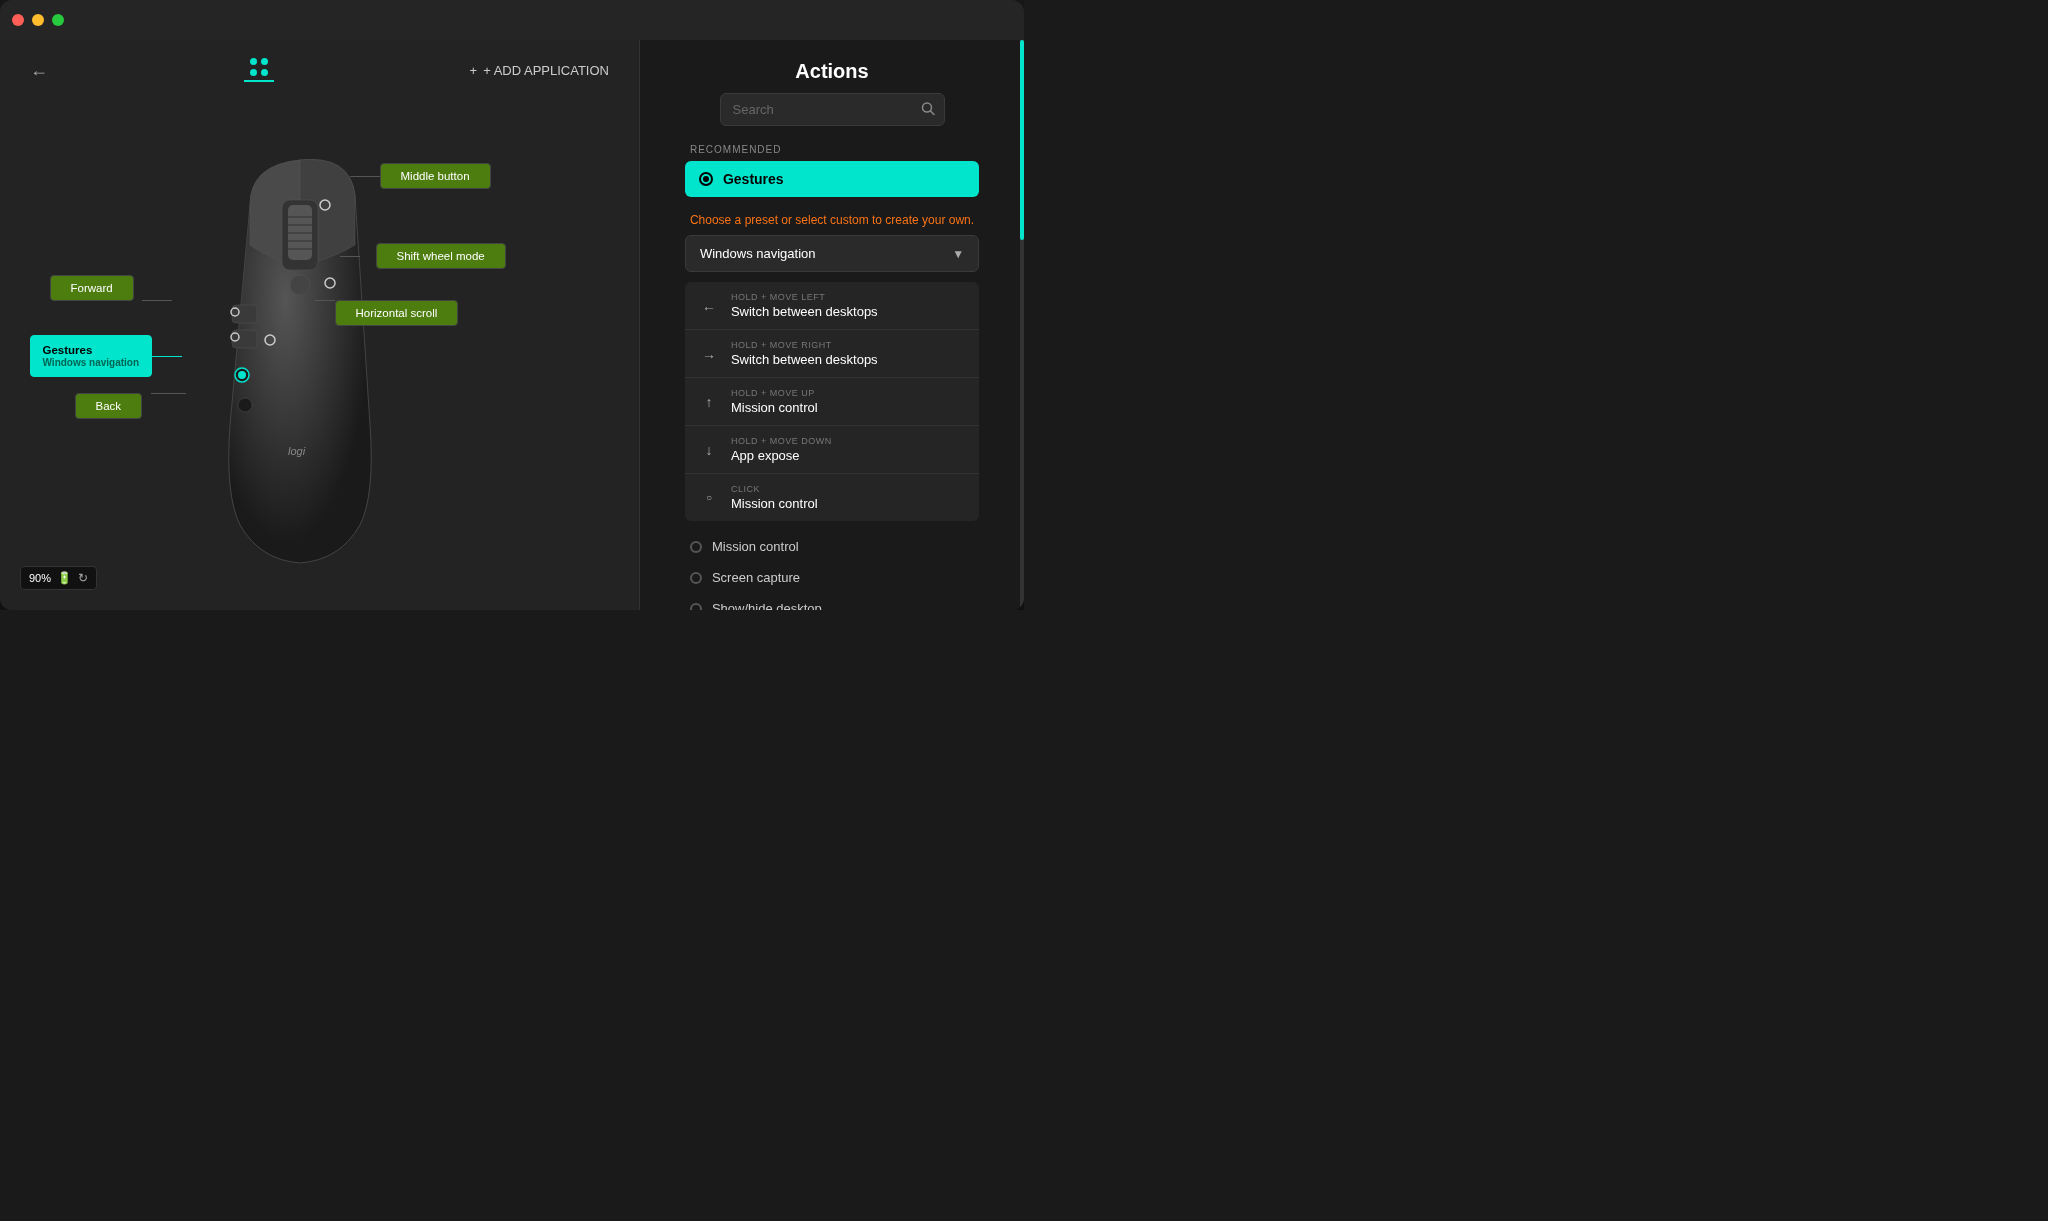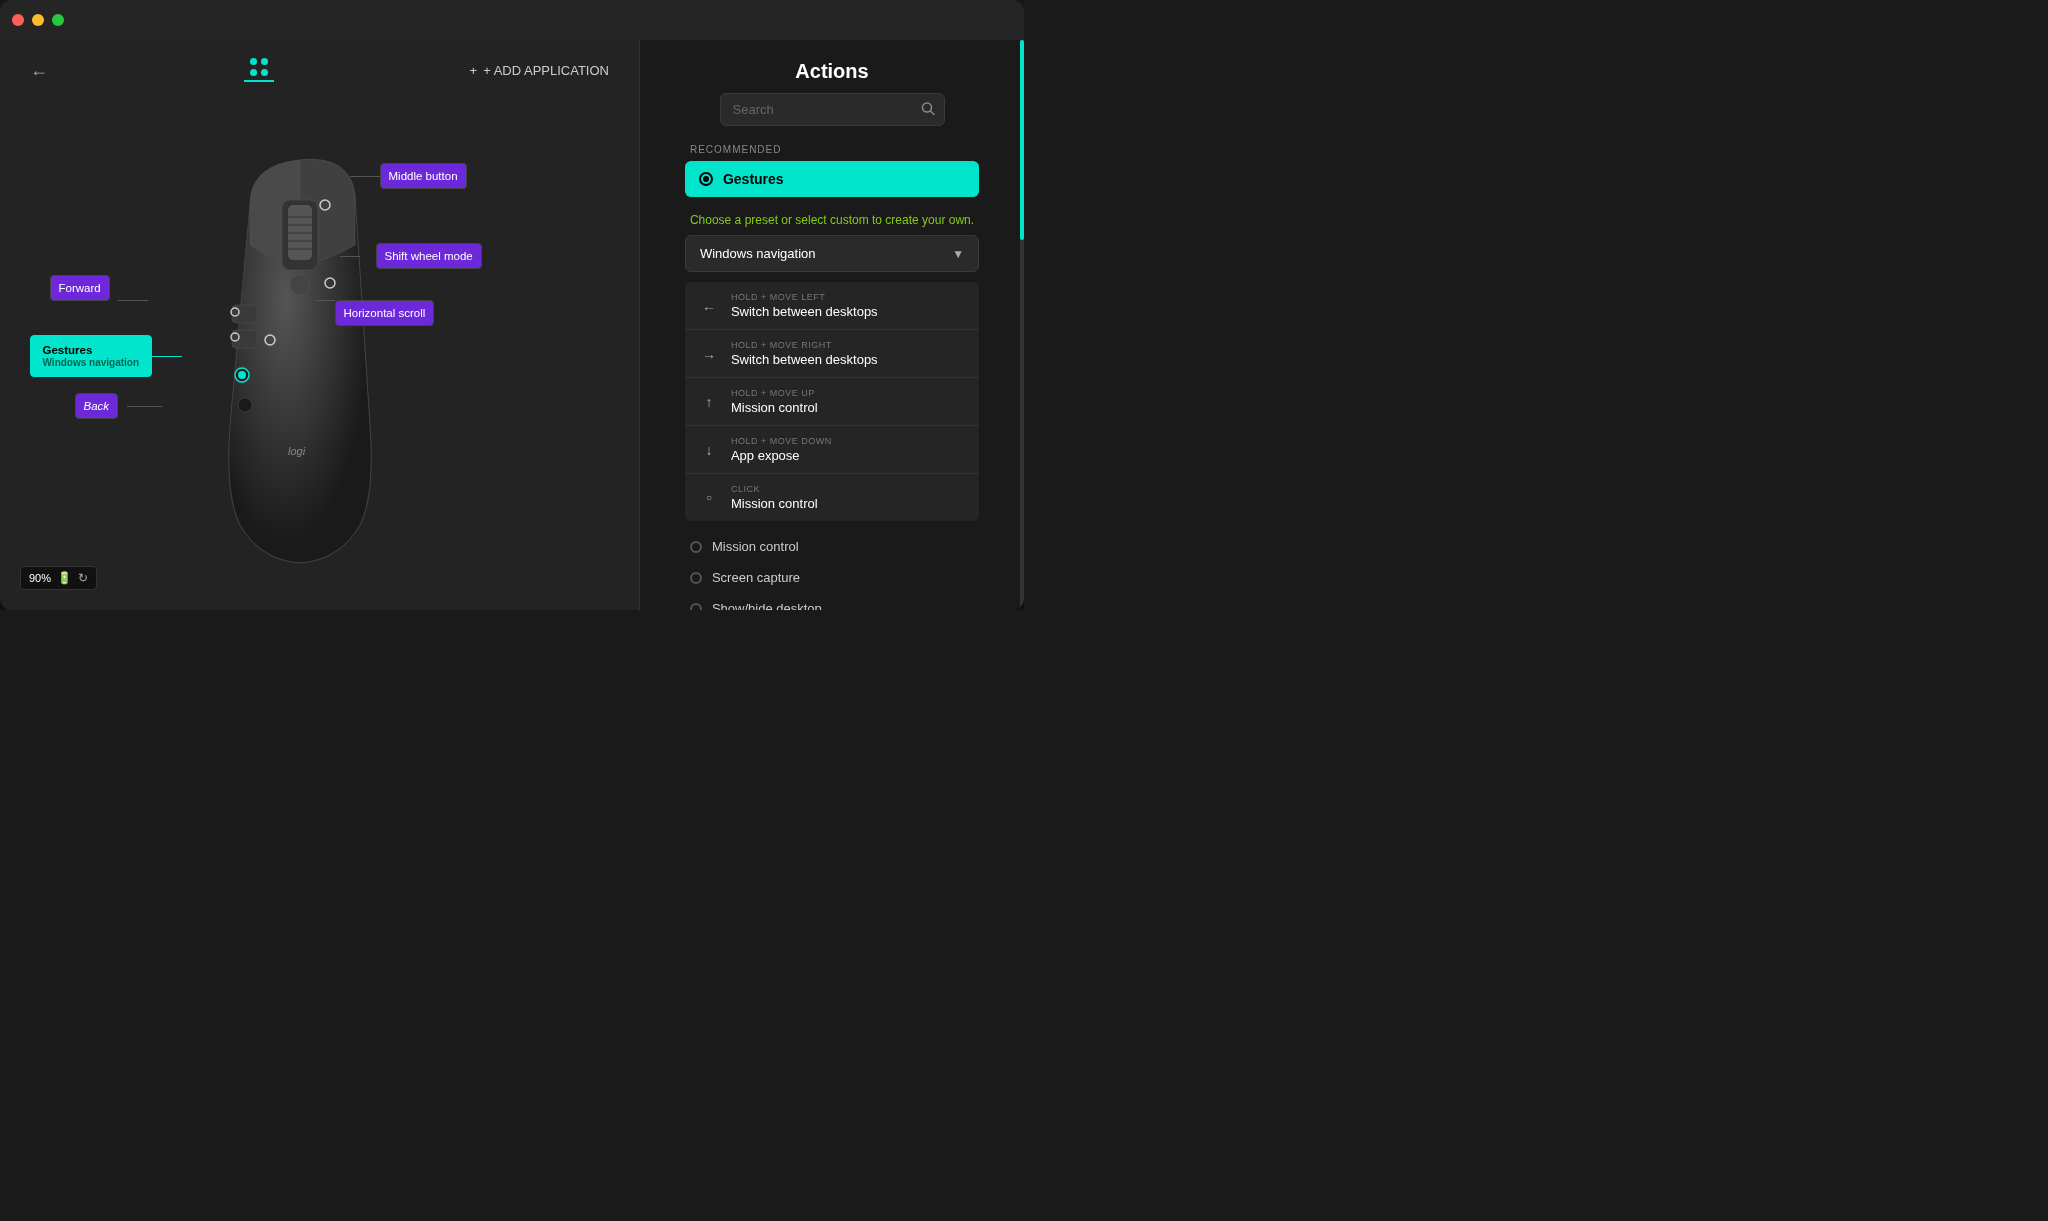--- a/index.html
+++ b/index.html
@@ -301,10 +301,10 @@
     .right-panel-scroll::-webkit-scrollbar-track { background: #222; }
     .right-panel-scroll::-webkit-scrollbar-thumb { background: #00e5cc; border-radius: 2px; }
     .callout-box {
-      background: #6d28d9;
+      background: #4d7c0f;
       color: #fff;
       font-size: 11.5px;
-      padding: 6px 8px;
+      padding: 6px 20px;
       border-radius: 4px;
       white-space: nowrap;
       border: 1px solid #444;

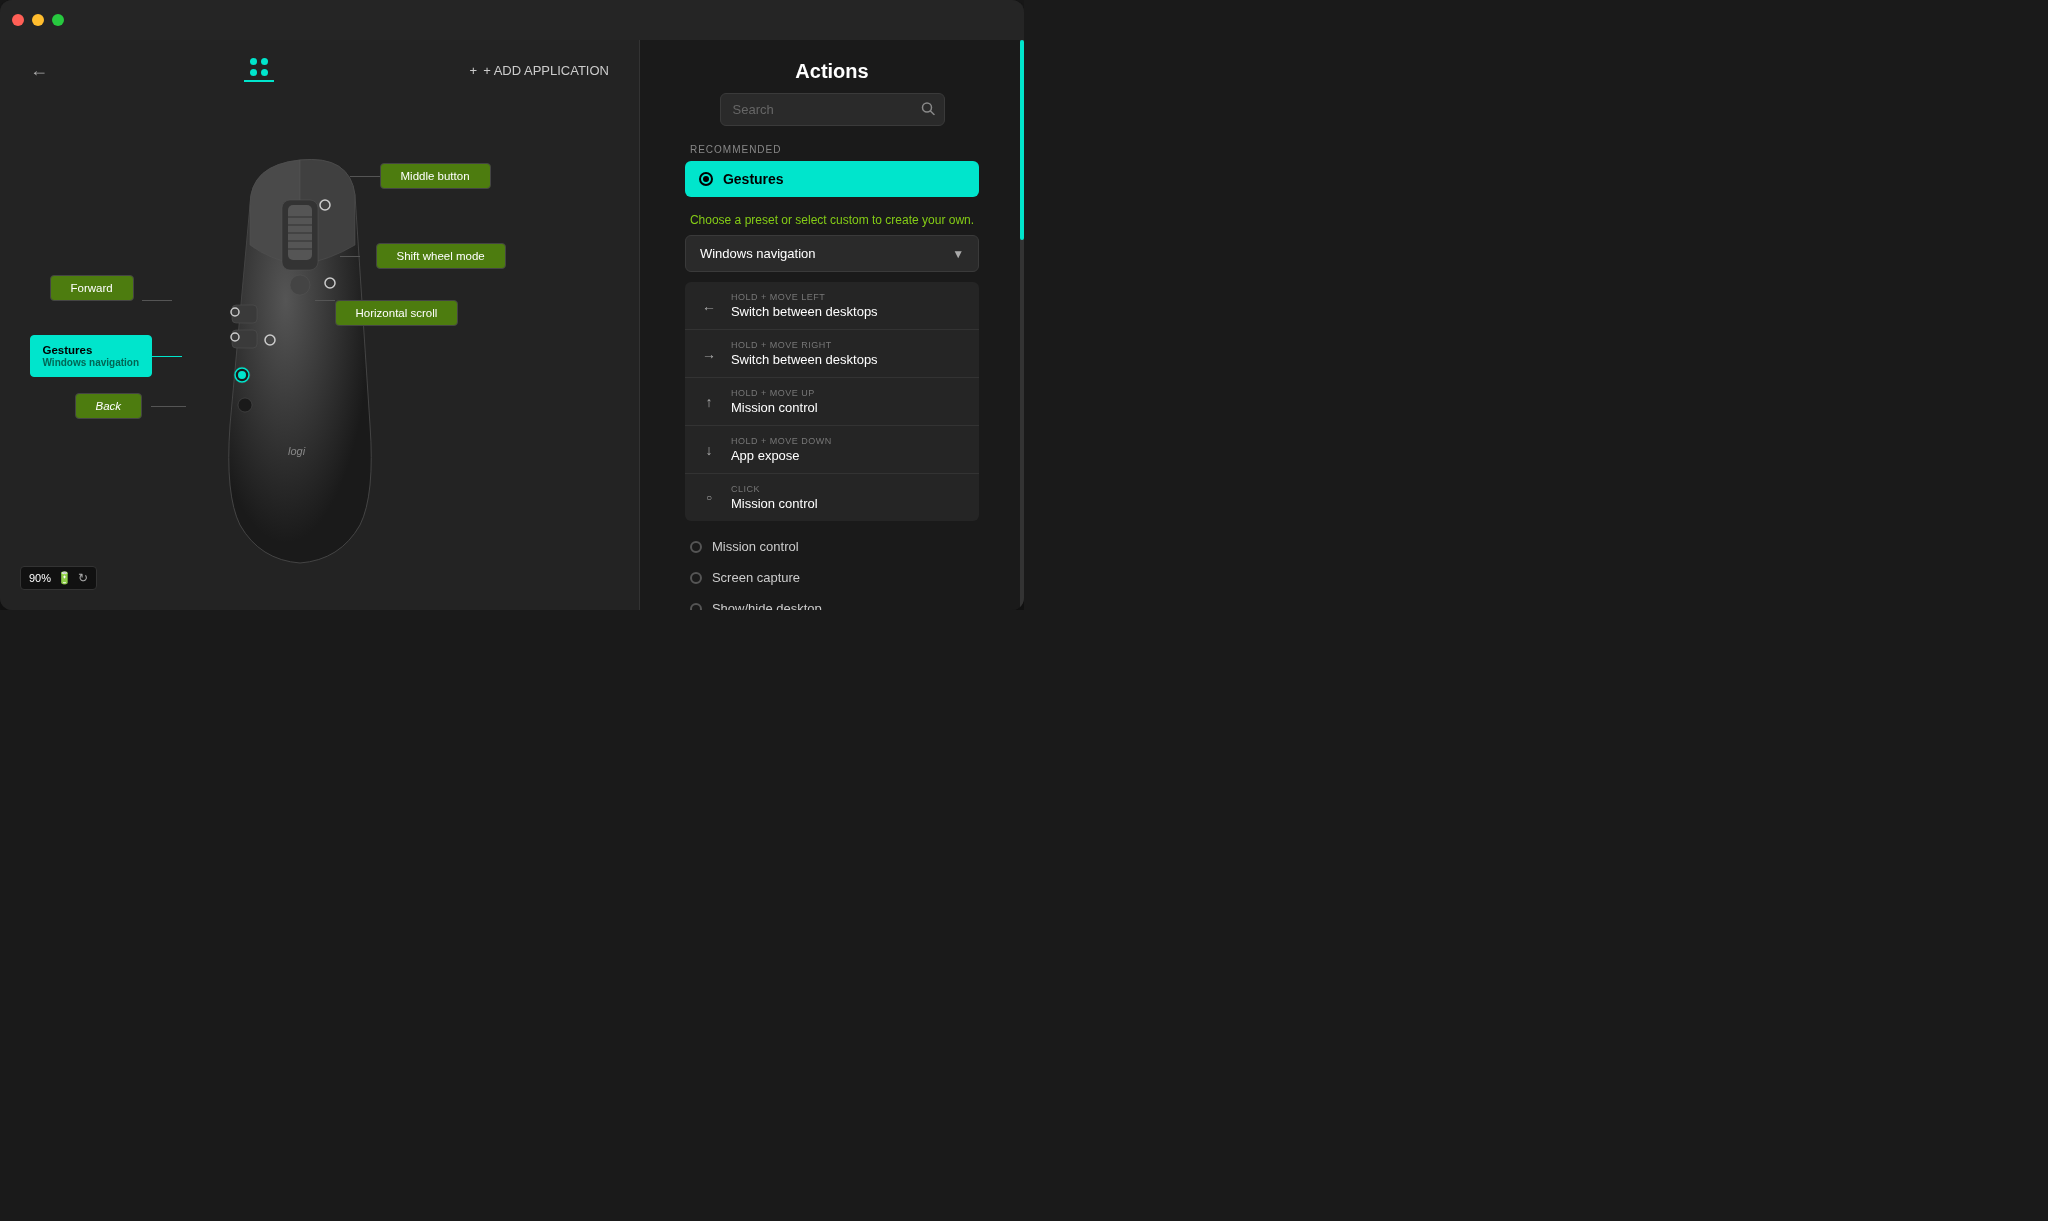--- a/index.html
+++ b/index.html
@@ -203,7 +203,7 @@
     .preset-description {
       padding: 6px 20px 8px 20px;
       font-size: 12px;
-      color: #84cc16;
+      color: #f97316;
     }
     .preset-dropdown {
       margin: 0 15px 10px 15px;

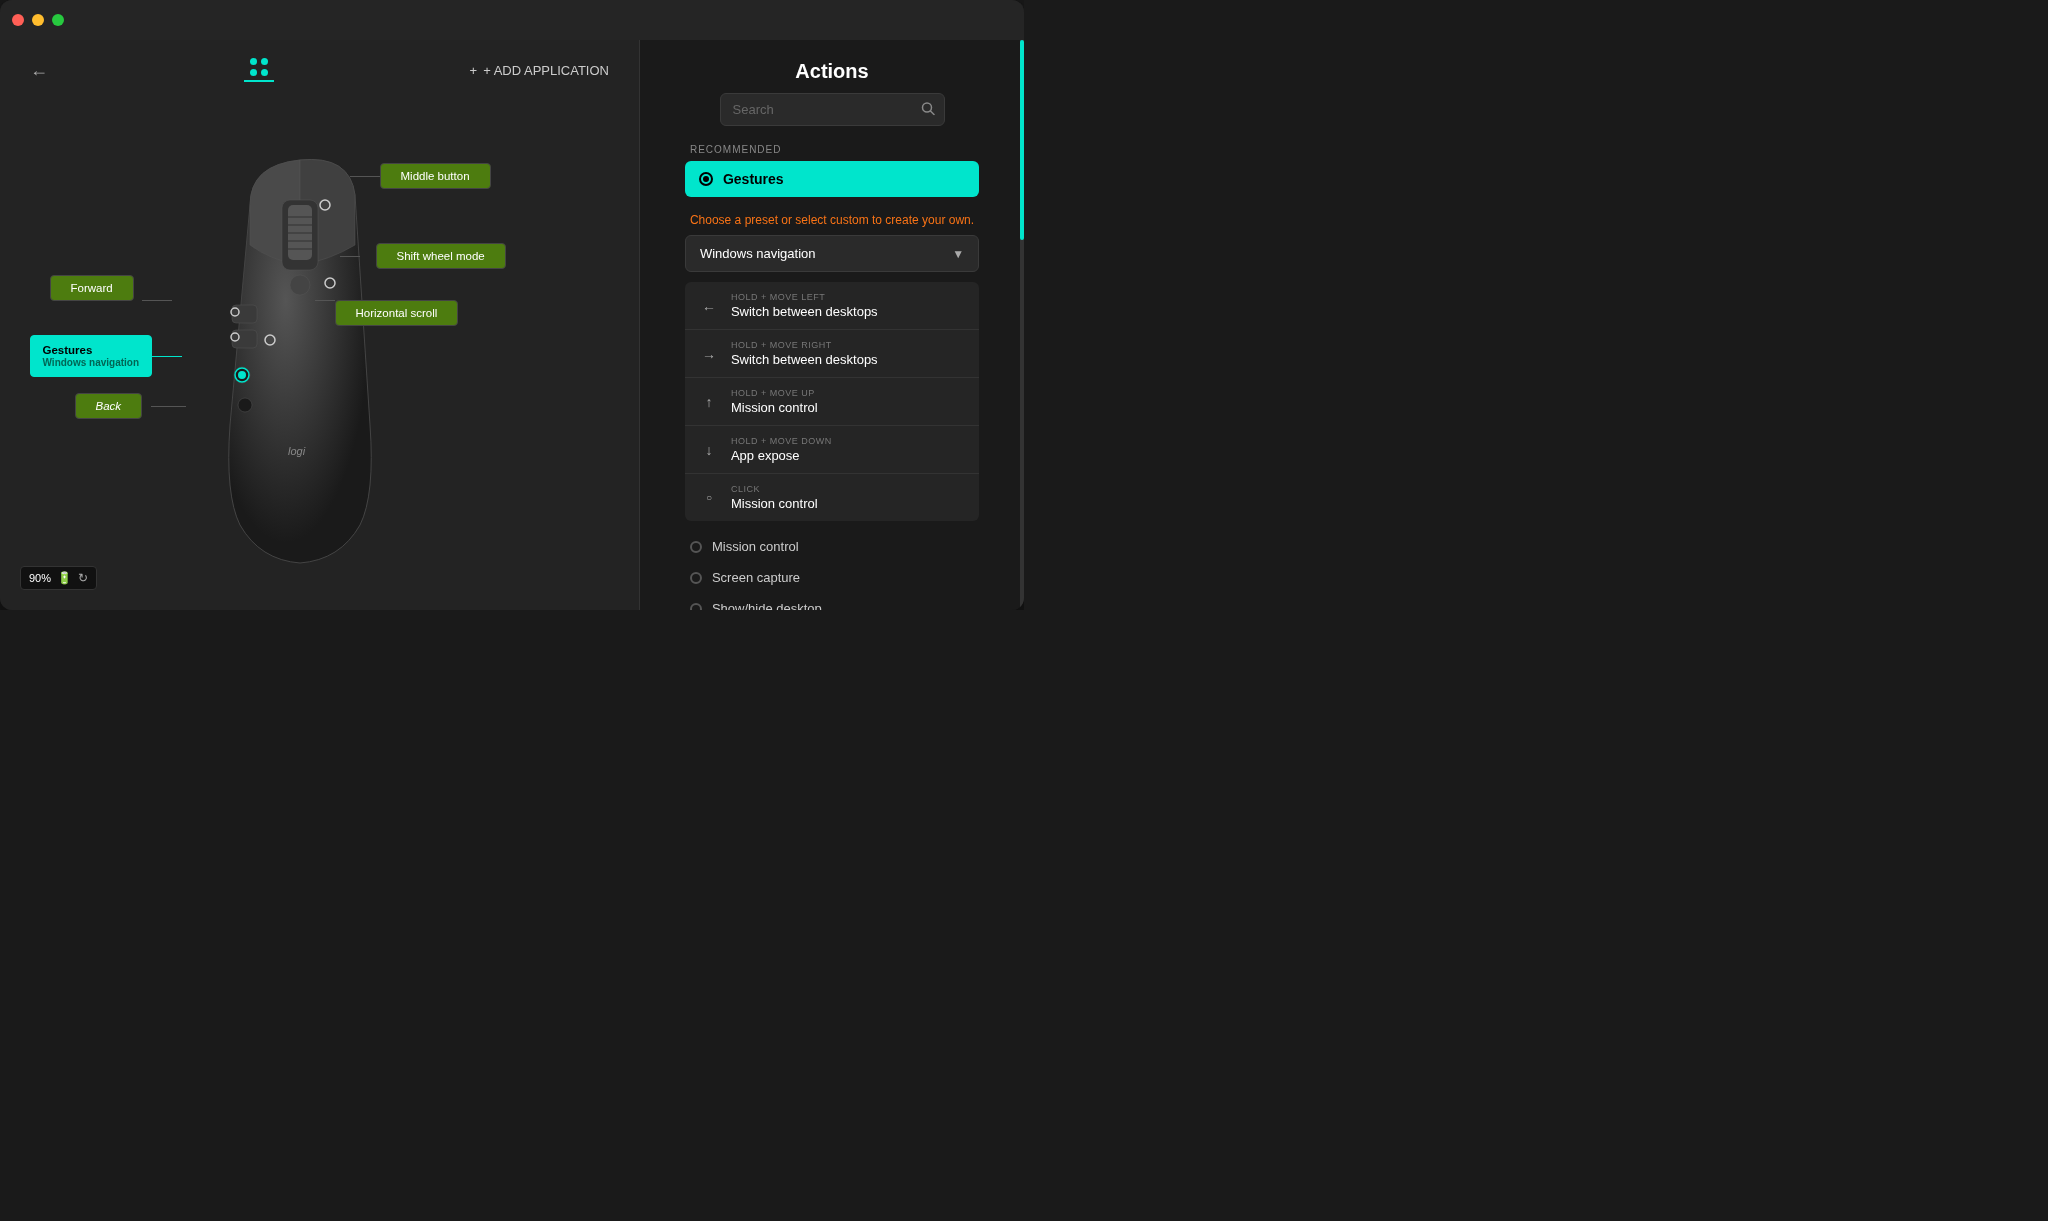--- a/index.html
+++ b/index.html
@@ -452,7 +452,7 @@
           </div>
 
           <div style="position:absolute; top:268px; left:55px;">
-            <div style="display:flex; align-items:center; gap:9px;font-style:italic;">
+            <div style="display:flex; gap:9px;">
               <div class="callout-box">Back</div>
               <div style="height:1px; width:35px; background:#555;"></div>
             </div>

